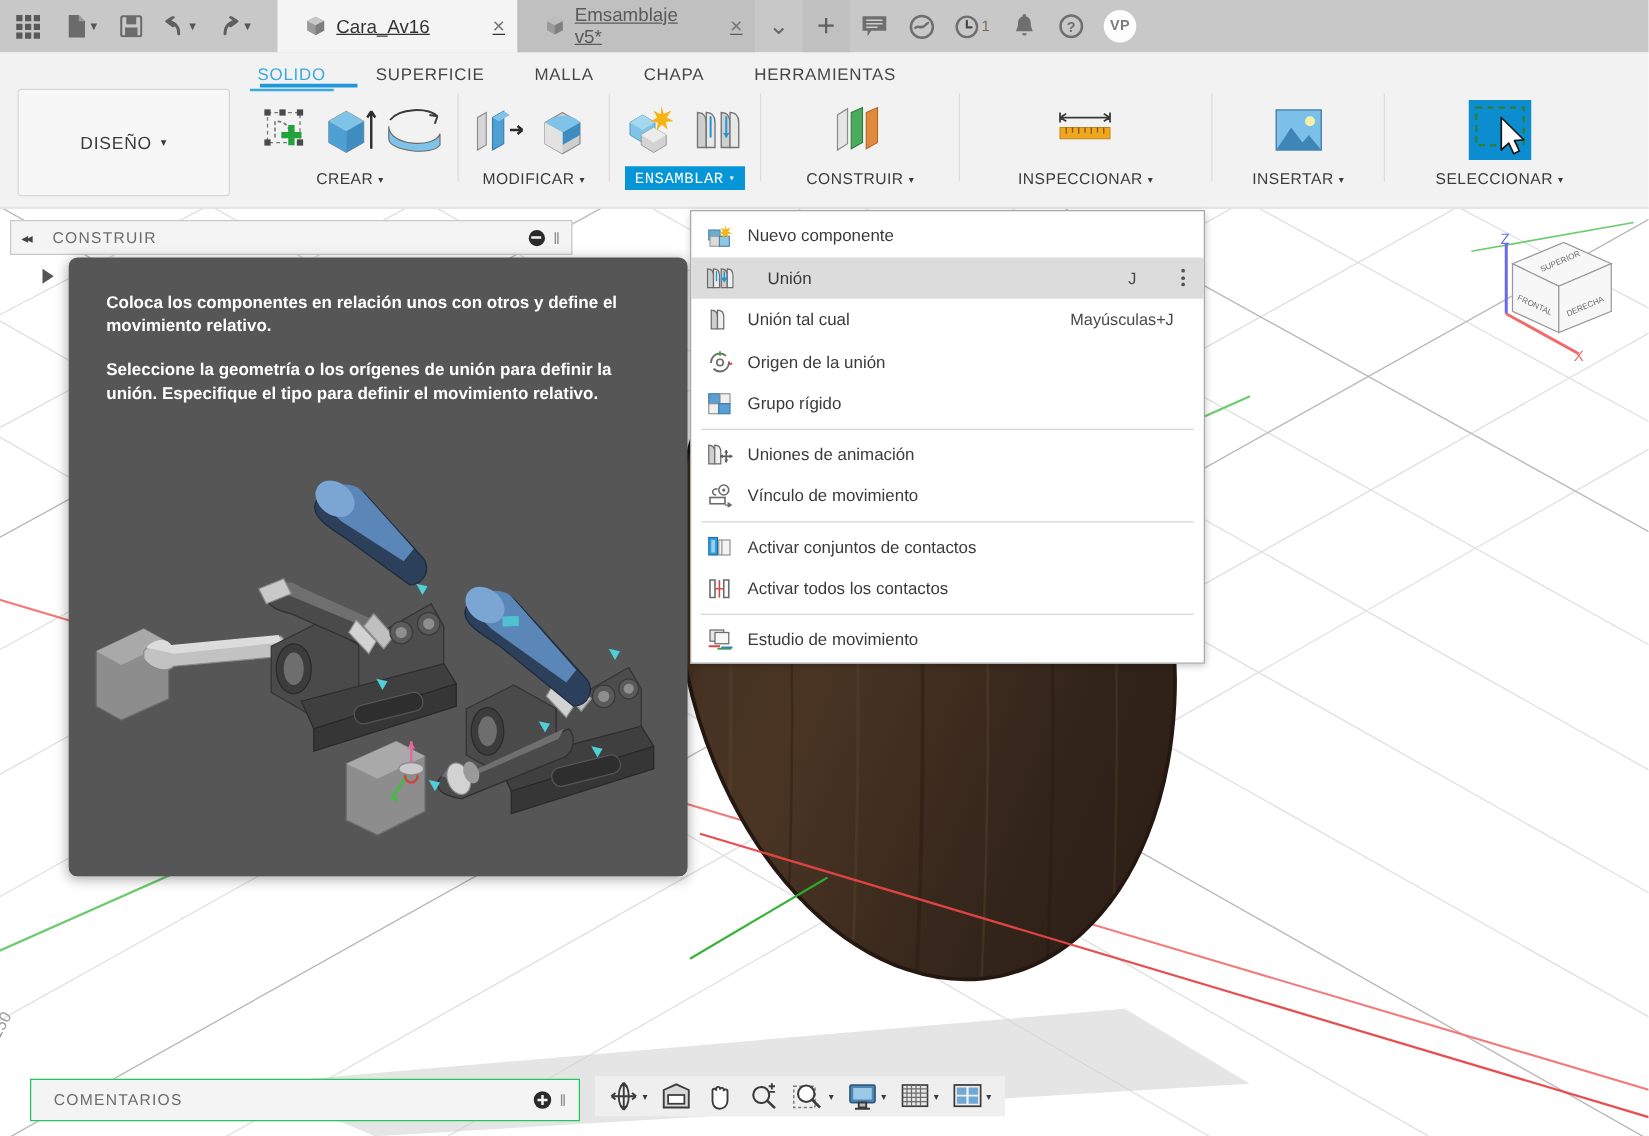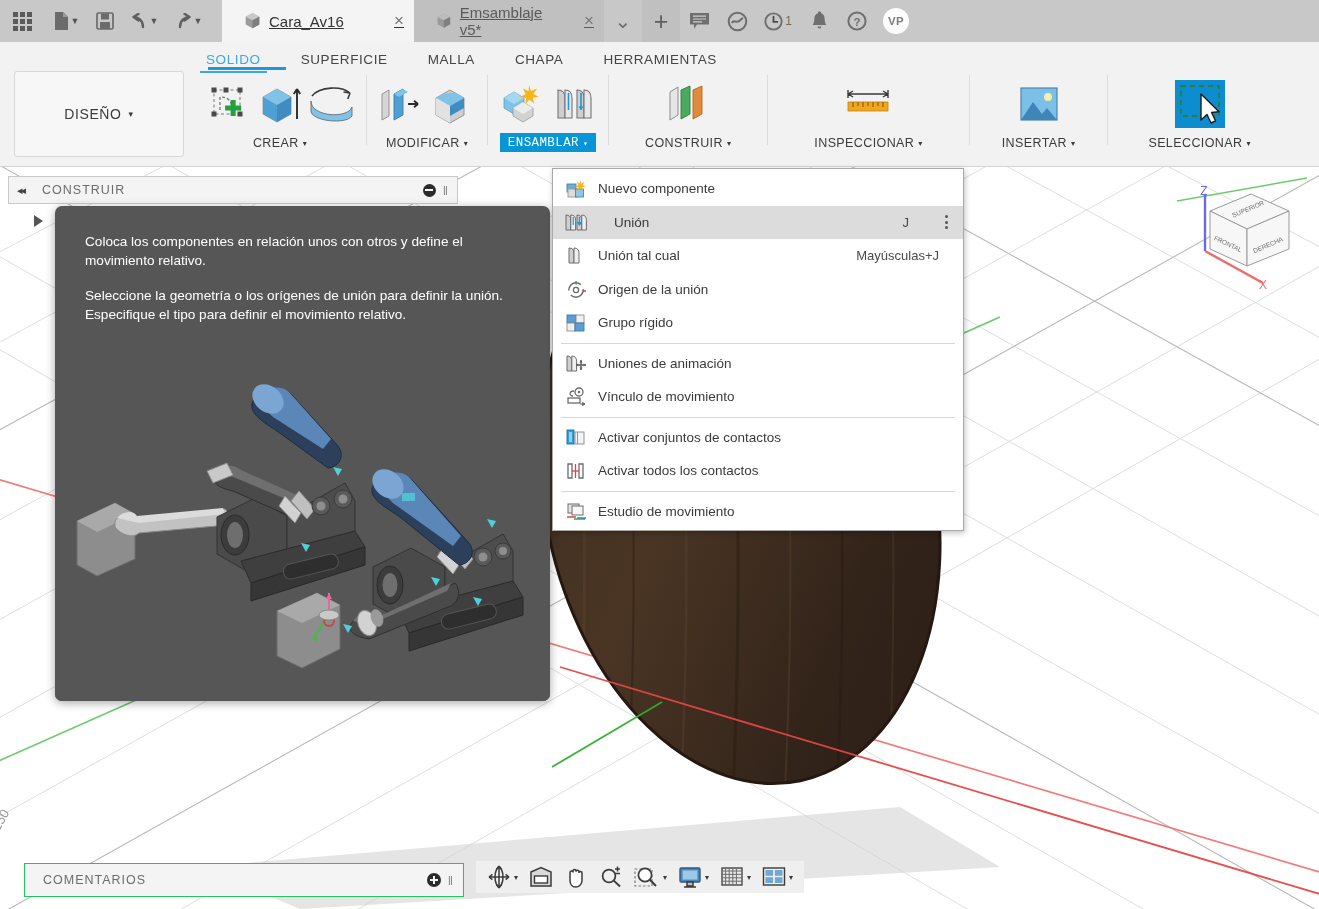--- a/index.html
+++ b/index.html
@@ -147,7 +147,7 @@
     box-shadow:0 2px 10px rgba(0,0,0,.35);
     overflow:hidden;
   }
-  .tt-text { padding:26px 28px 0 30px; color:#fff; font-size:13.6px; font-weight:normal; line-height:1.42; }
+  .tt-text { padding:26px 28px 0 30px; color:#fff; font-size:13.6px; font-weight:bold; line-height:1.42; }
   .tt-text p + p { margin-top:15px; }
   .tt-img { position:absolute; left:0; top:165px; width:495px; height:330px; }
 

